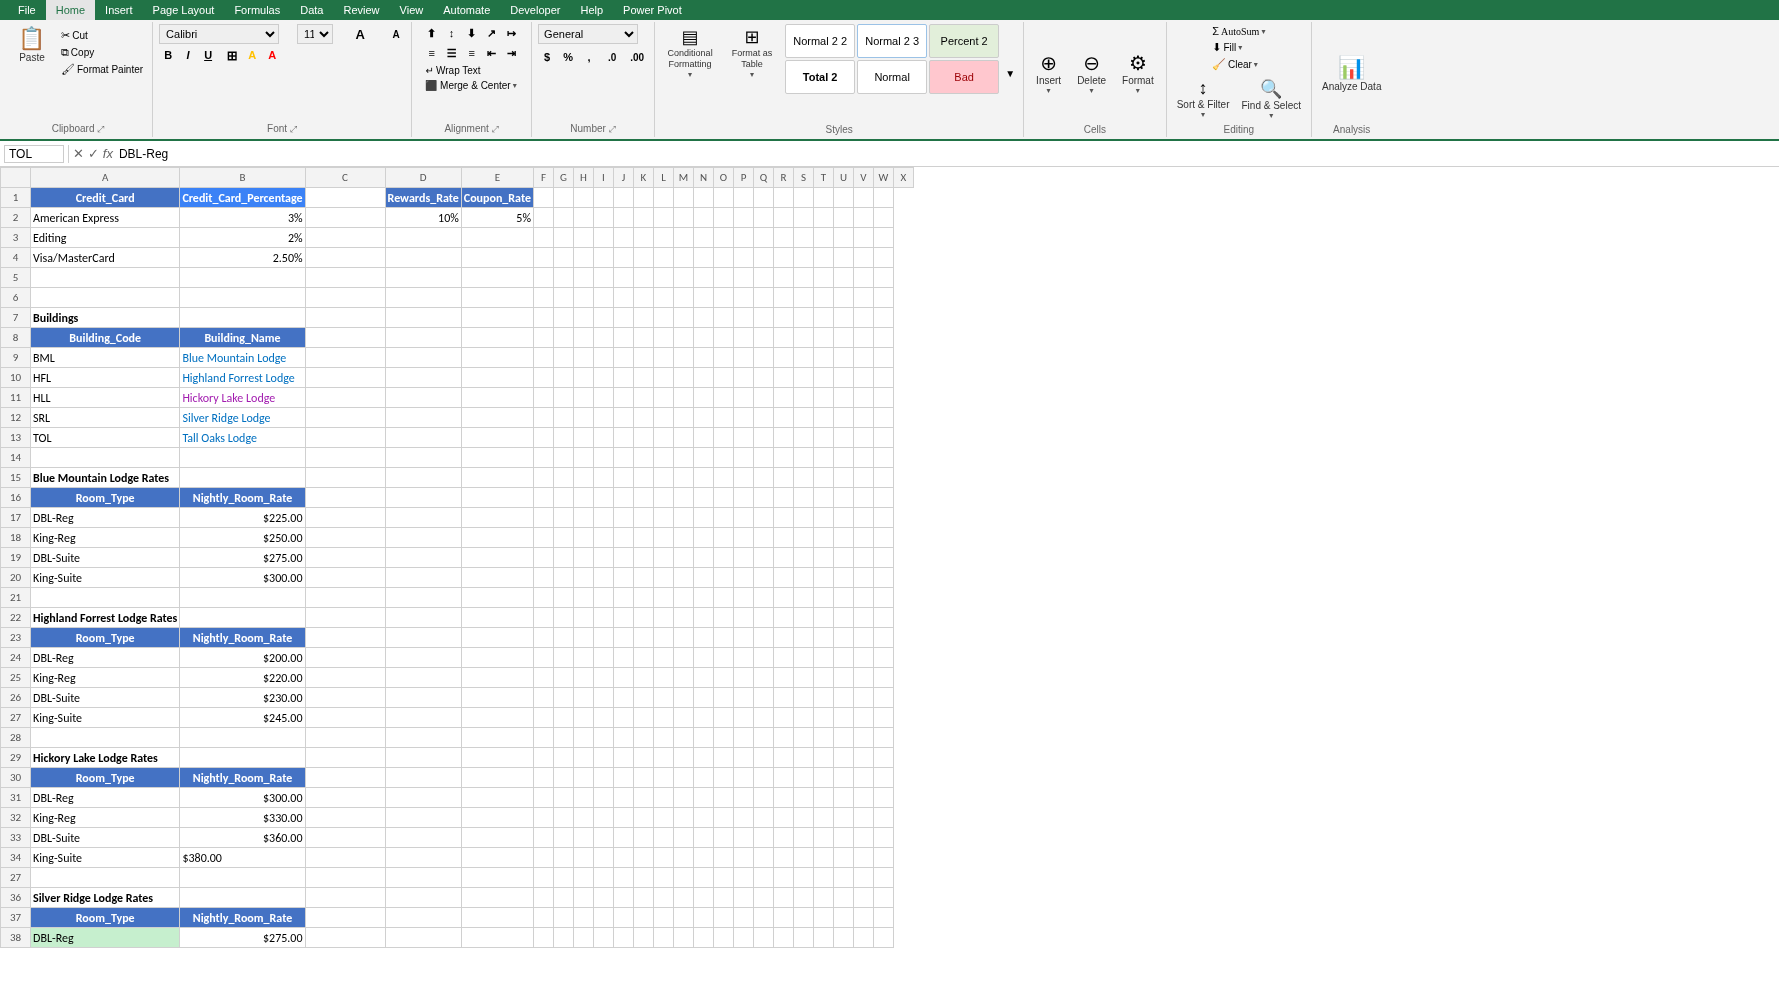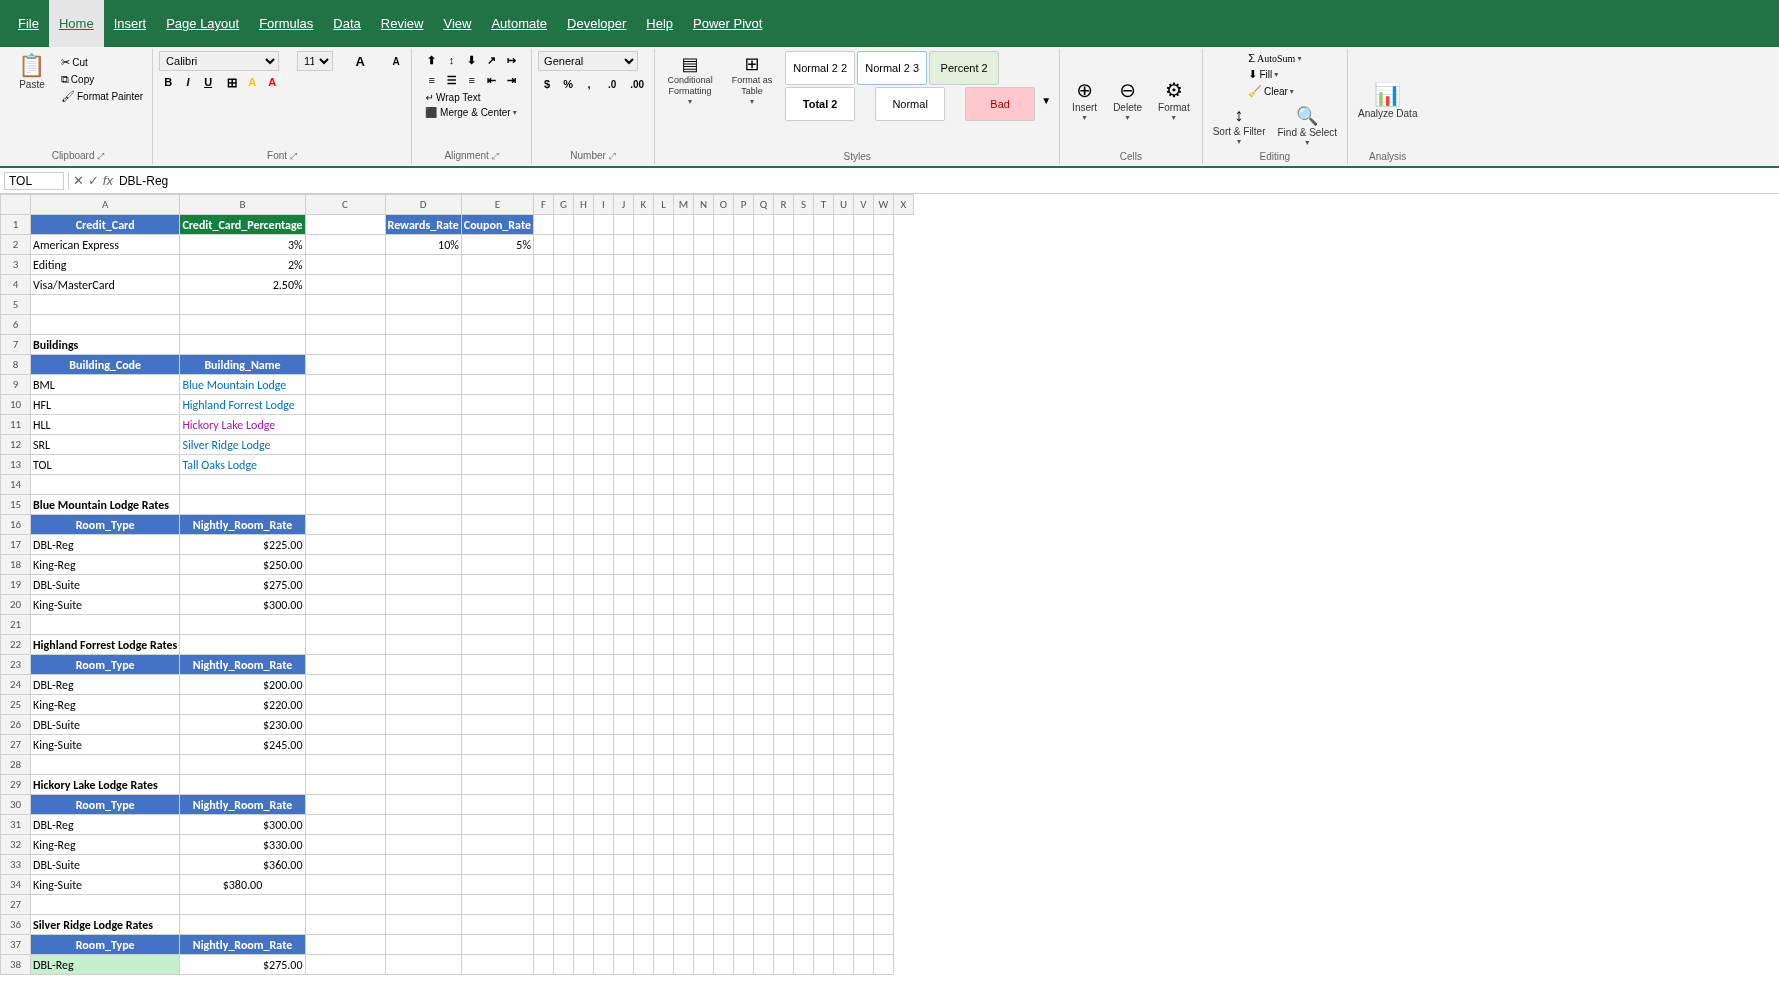--- a/index.html
+++ b/index.html
@@ -5,7 +5,7 @@
     * { box-sizing: border-box; margin: 0; padding: 0; }
     body { font-family: 'Segoe UI', Arial, sans-serif; font-size: 12px; background: #fff; overflow: hidden; }
     .ribbon-tabs { display: flex; background: #217346; padding: 0 8px; }
-    .ribbon-tab { padding: 16px 10px; font-size: 13px; cursor: pointer; color: #fff; text-decoration: underline; }
+    .ribbon-tab { padding: 4px 10px; font-size: 11px; cursor: pointer; color: #fff; }
     .ribbon-tab.active { background: #e5e5e5; color: #217346; }
     .ribbon-body { background: #f3f3f3; border-bottom: 1px solid #d0d0d0; display: flex; align-items: stretch; padding: 2px 4px; min-height: 88px; }
     .ribbon-group { display: flex; flex-direction: column; align-items: center; border-right: 1px solid #d0d0d0; padding: 2px 6px; position: relative; min-width: 60px; }

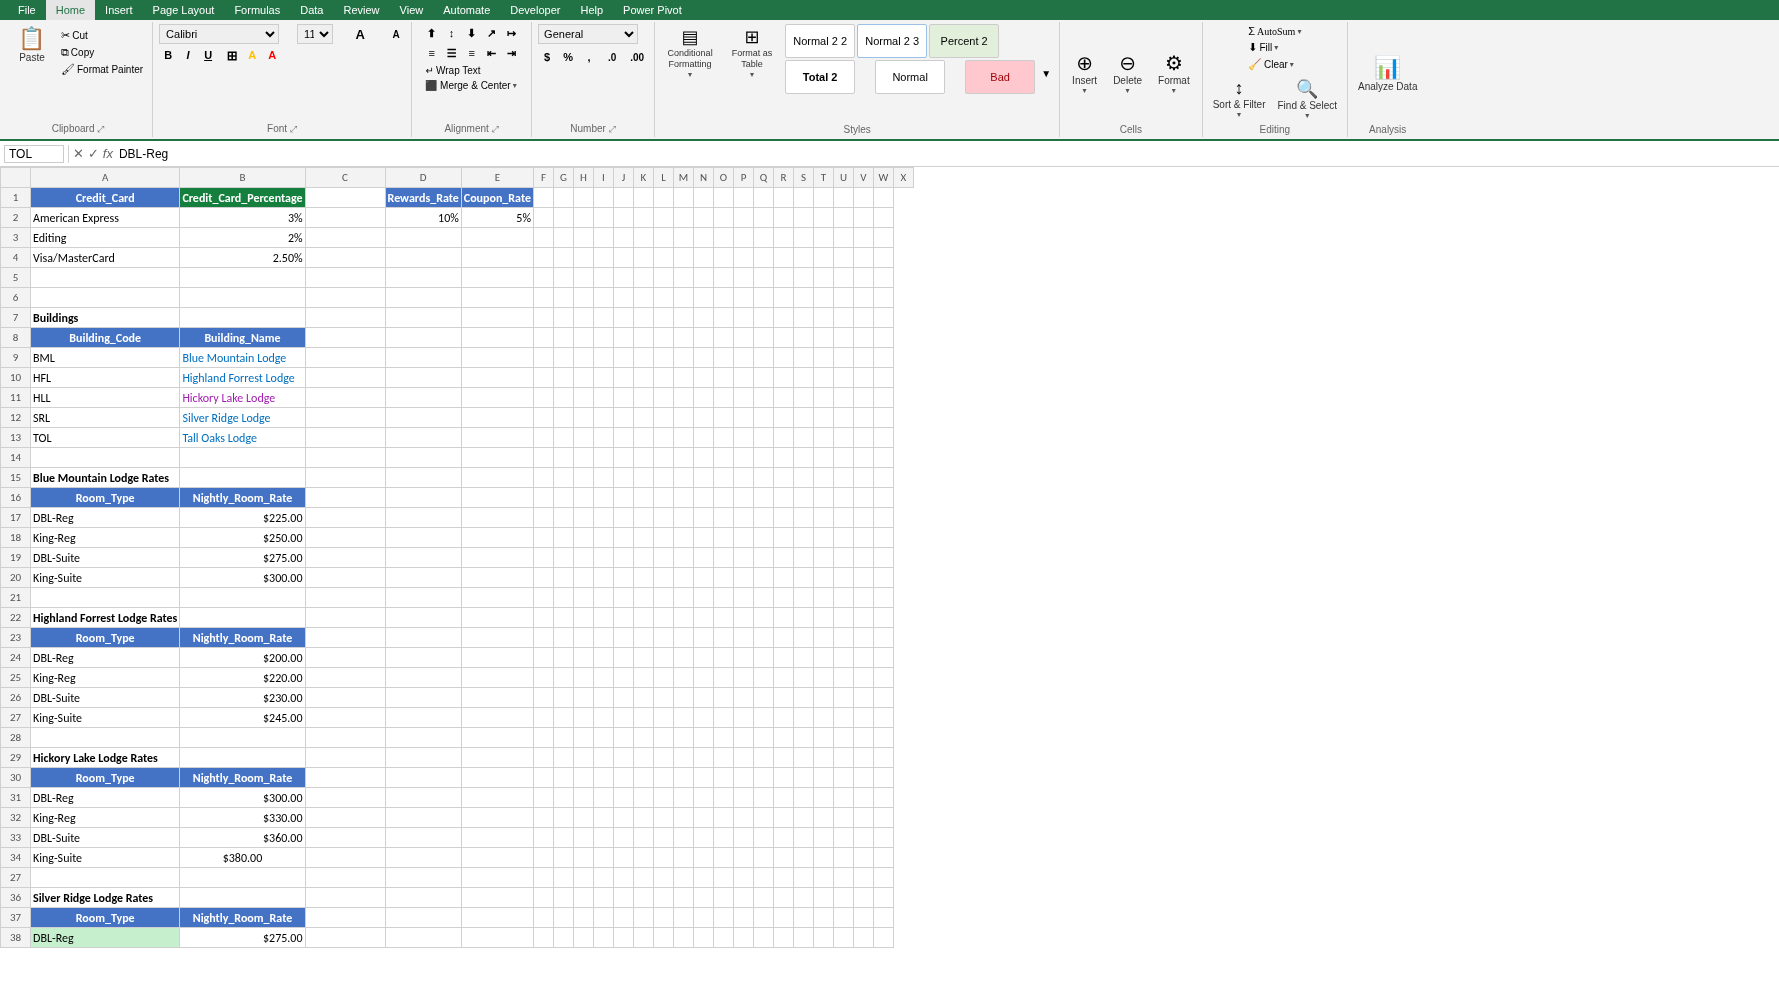--- a/index.html
+++ b/index.html
@@ -218,7 +218,7 @@
             <div class="style-cell style-normal23">Normal 2 3</div>
             <div class="style-cell style-percent2">Percent 2</div>
           </div>
-          <div style="display:flex; gap:20px;justify-content:flex-end;">
+          <div style="display:flex; gap:2px;justify-content:flex-end;">
             <div class="style-cell style-total2">Total 2</div>
             <div class="style-cell style-normal">Normal</div>
             <div class="style-cell style-bad">Bad</div>

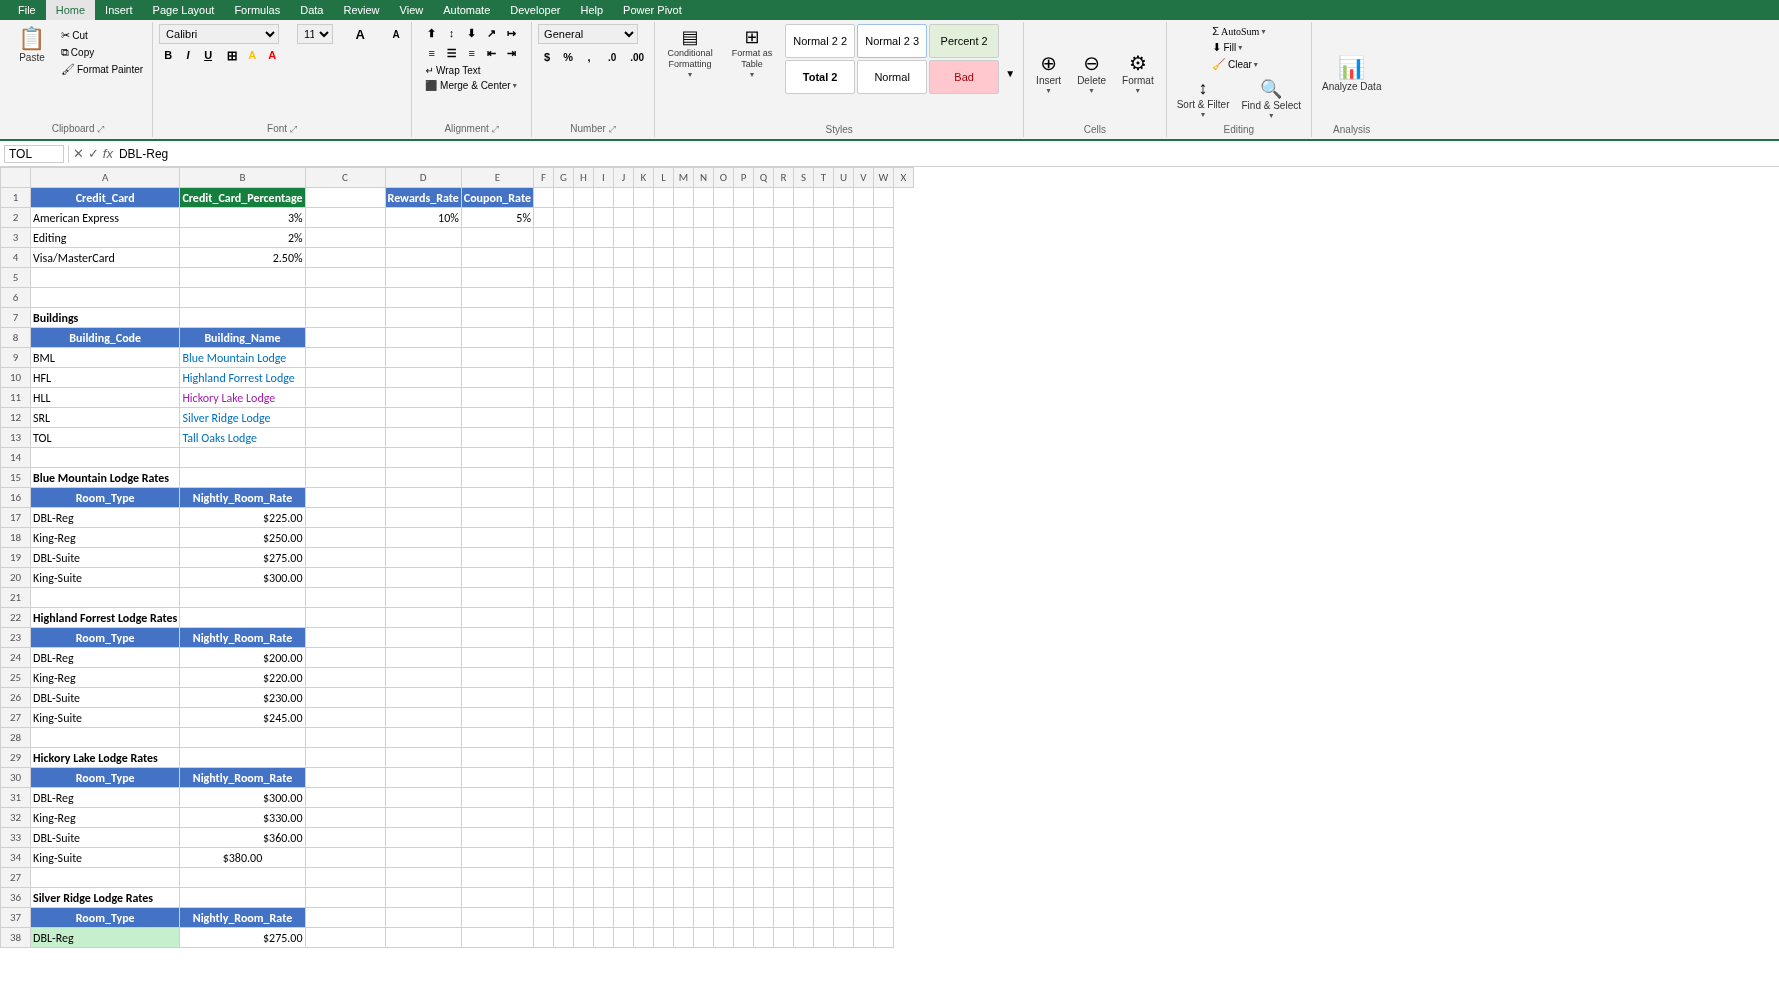--- a/index.html
+++ b/index.html
@@ -342,7 +342,7 @@
         <tr>
               <td class="row-header">1</td>
               <td style="background: rgb(68, 114, 196); color: rgb(255, 255, 255); font-weight: bold; text-align: center;">Credit_Card</td>
-              <td style="background: #15803d; color: rgb(255, 255, 255); font-weight: bold; text-align: center;">Credit_Card_Percentage</td>
+              <td style="background: #3b82f6; color: rgb(255, 255, 255); font-weight: bold; text-align: center;">Credit_Card_Percentage</td>
               <td></td>
               <td style="background: rgb(68, 114, 196); color: rgb(255, 255, 255); font-weight: bold; text-align: center;">Rewards_Rate</td>
               <td style="background: rgb(68, 114, 196); color: rgb(255, 255, 255); font-weight: bold; text-align: center;">Coupon_Rate</td>

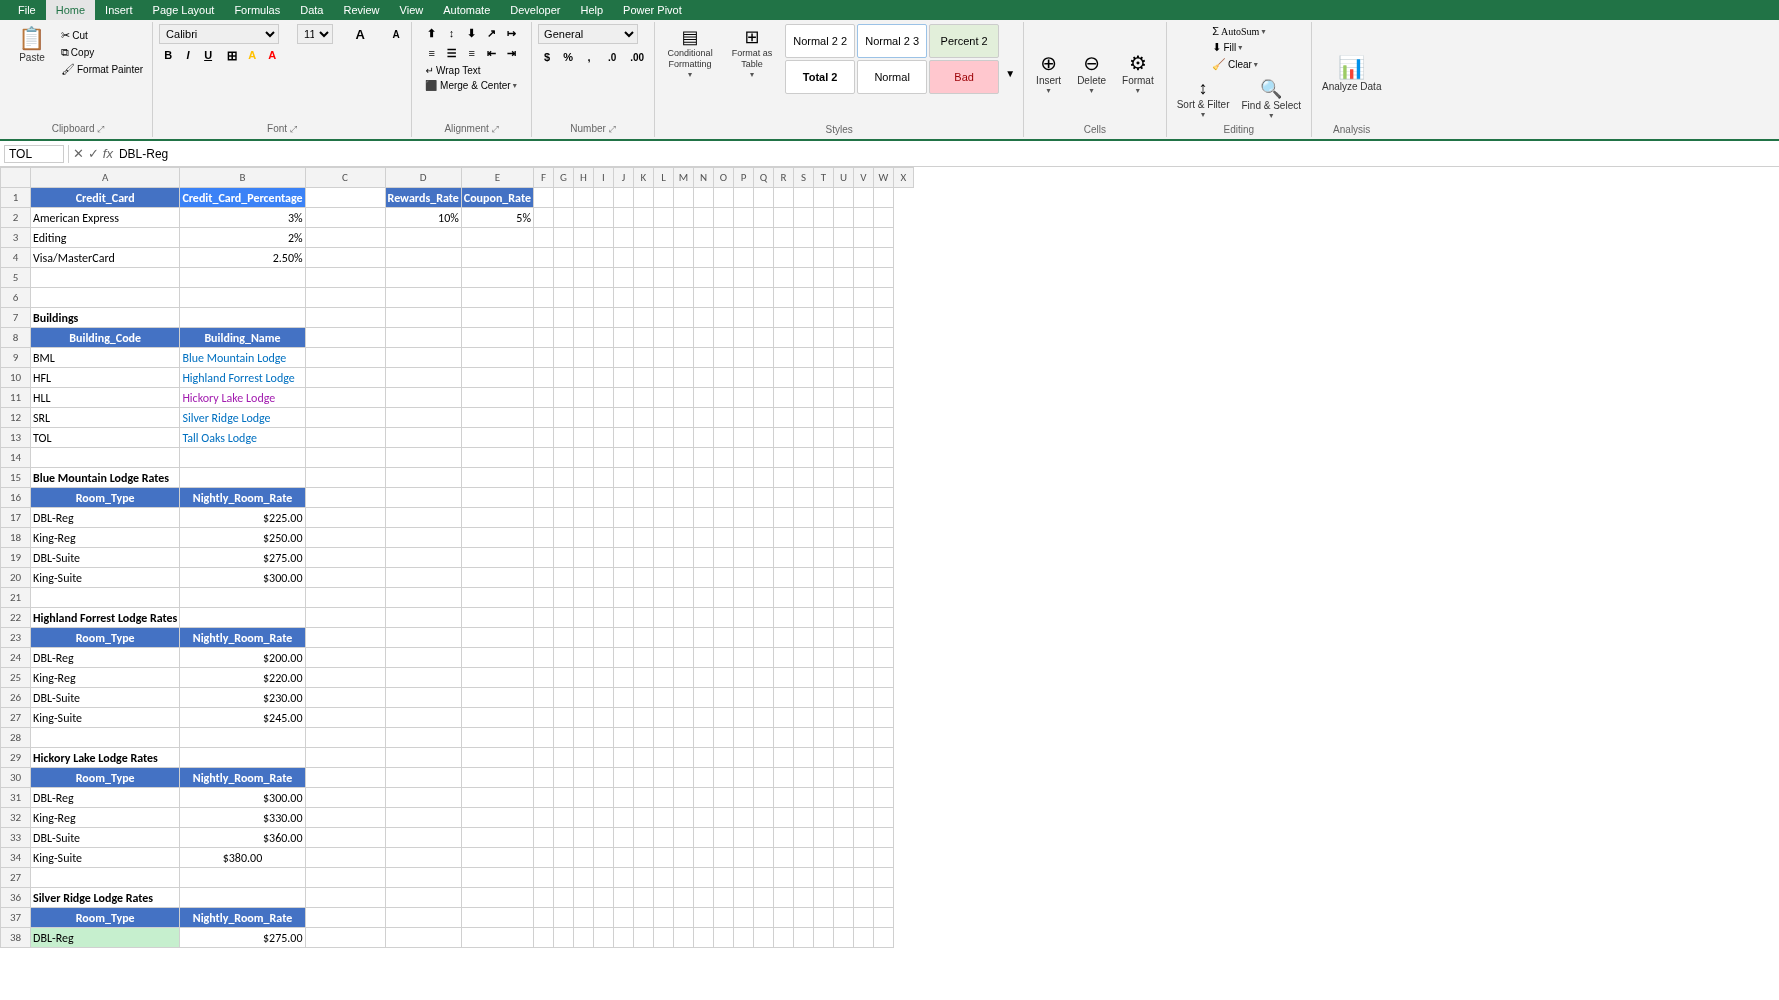--- a/index.html
+++ b/index.html
@@ -1200,7 +1200,7 @@
             <tr>
               <td class="row-header">34</td>
               <td>King-Suite</td>
-              <td style="text-align: center;">$380.00</td>
+              <td style="text-align: left;">$380.00</td>
               <td></td>
               <td></td>
               <td></td>

